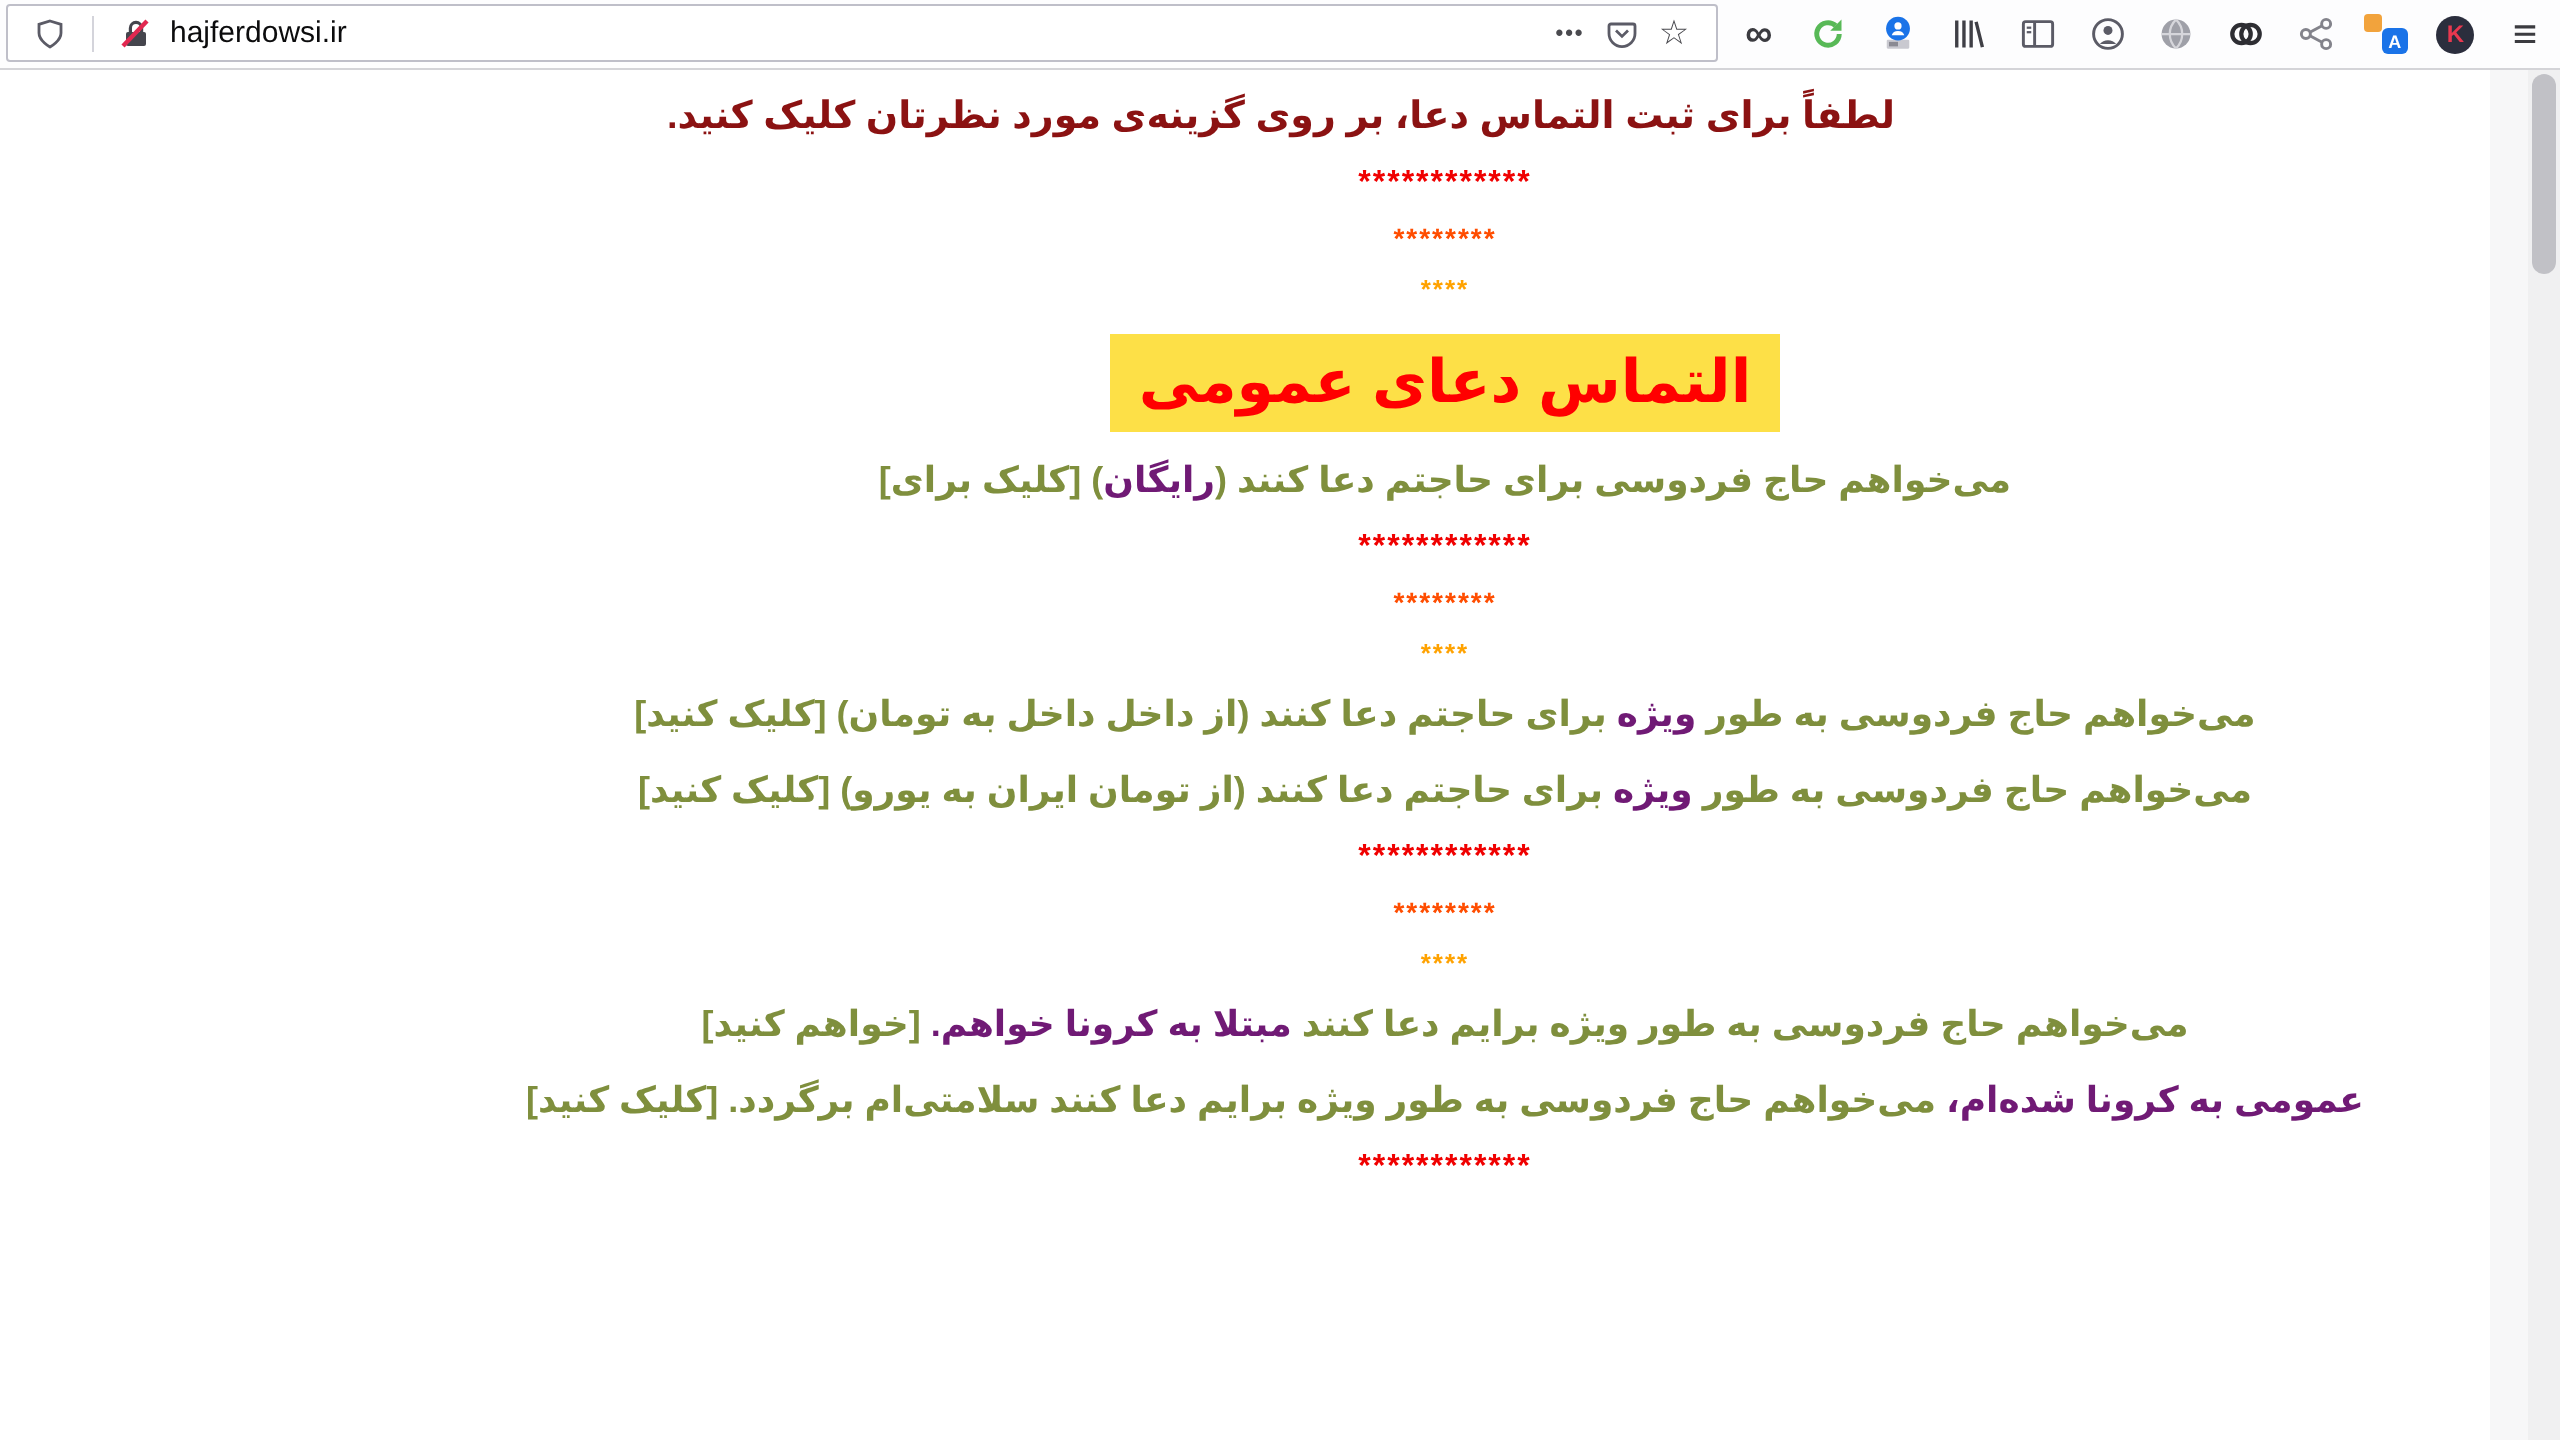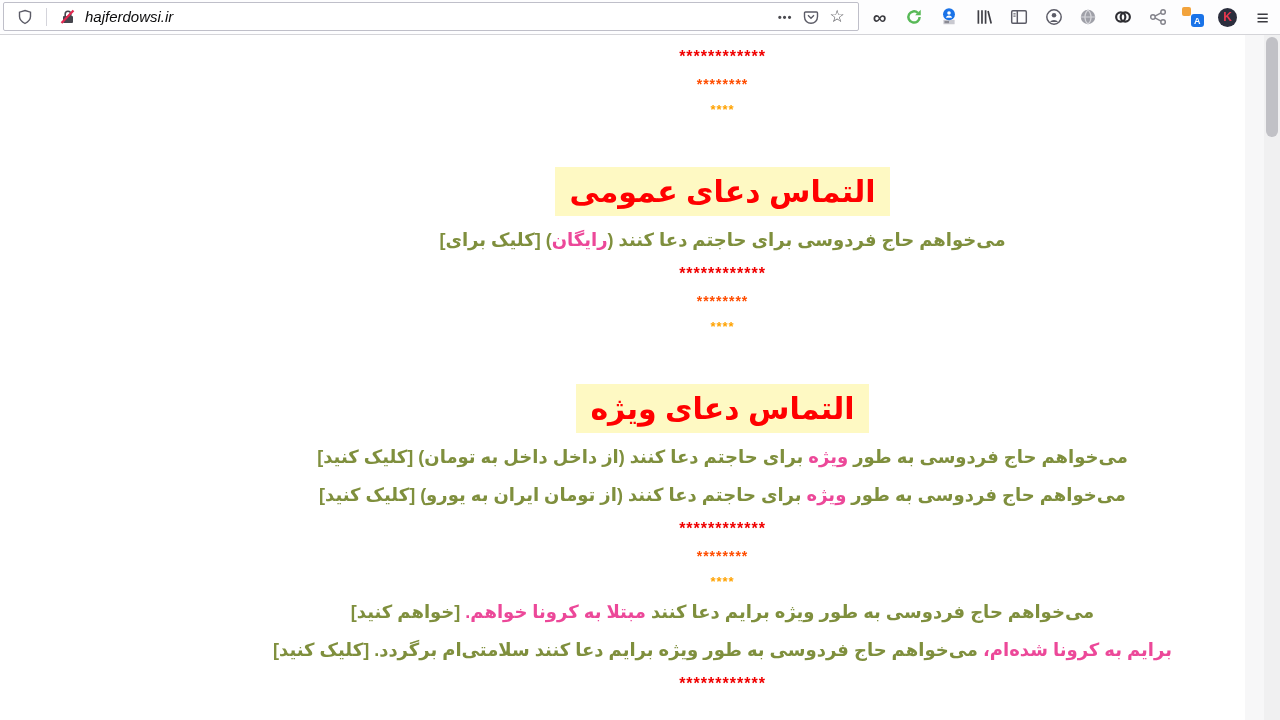--- a/index.html
+++ b/index.html
@@ -16,7 +16,7 @@
   .urlbar{
     position:absolute;top:2px;left:3px;width:856px;height:29px;
     background:#ffffff;border:1px solid #bfbfc9;border-radius:2px;
-    box-sizing:border-box;display:flex;align-items:center;padding:0 8px;font-style:italic;
+    box-sizing:border-box;display:flex;align-items:center;padding:0 8px;
   }
   .urlbar .divider{width:1px;height:18px;background:#d4d4db;margin:0 8px;}
   .url-text{font-size:15px;color:#0c0c0d;margin-left:4px;flex:0 0 auto;}

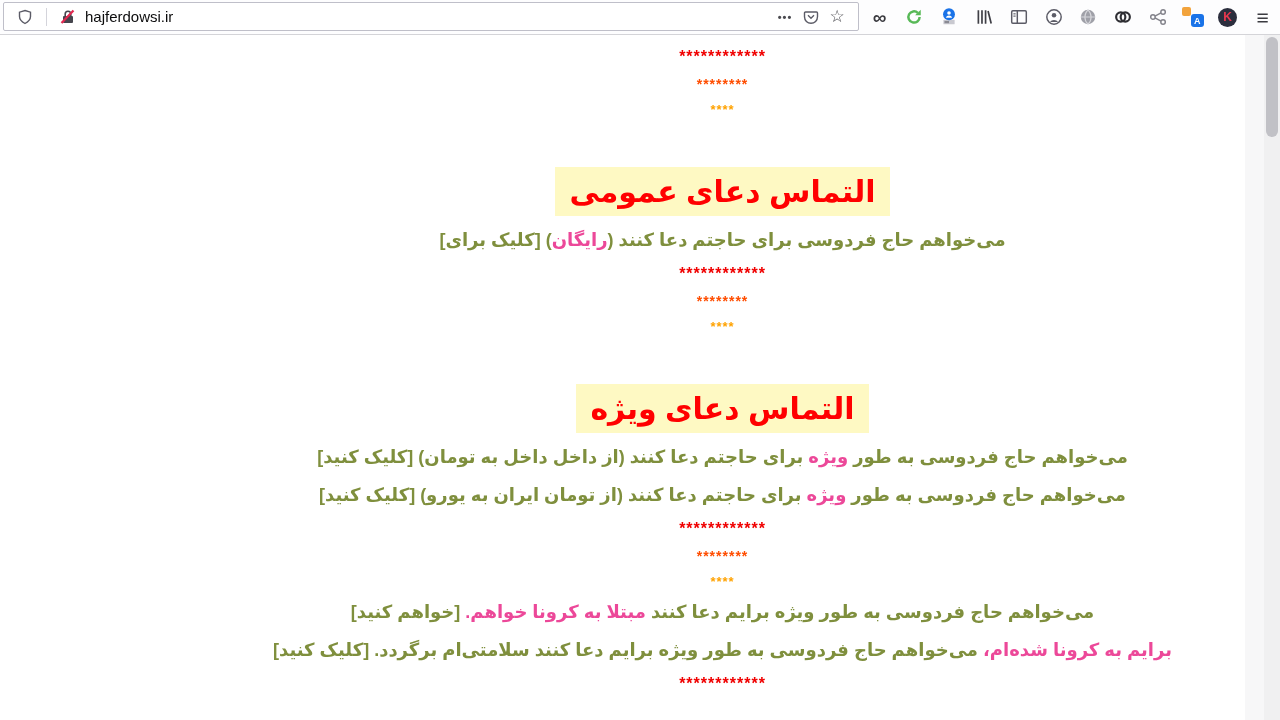--- a/index.html
+++ b/index.html
@@ -166,6 +166,9 @@
 
 <div class="content">
 
+  <div class="instr-wrap">
+    <div class="instruction">لطفاً برای ثبت التماس دعا، بر روی گزینه‌ی مورد نظرتان کلیک کنید.</div>
+  </div>
 
   <div class="main-col">
 

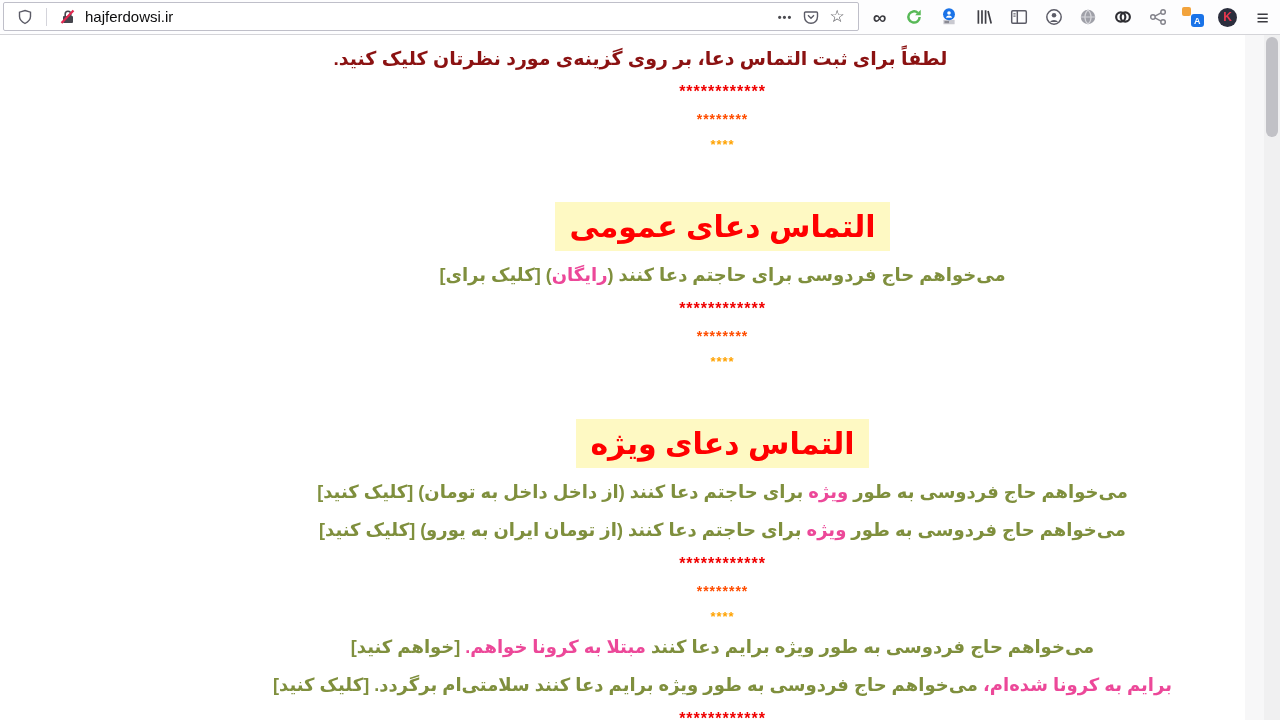--- a/index.html
+++ b/index.html
@@ -53,8 +53,8 @@
   .sep-r3{font-size:13px;line-height:13px;color:#ffa200;margin-top:12px;letter-spacing:1px;}
   .heading-row{margin-top:16px;}
   .heading{
-    display:inline-block;background:#fef9c3;color:#ff0000;
-    font-size:30px;line-height:33px;padding:8px 14px;margin-top:35px;
+    display:inline-block;background:#fde047;color:#ff0000;
+    font-size:30px;line-height:33px;padding:8px 14px;
   }
   .line{font-size:18px;line-height:24px;color:#7f8f3d;margin-top:12px;cursor:pointer;}
   .line + .line{margin-top:14px;}

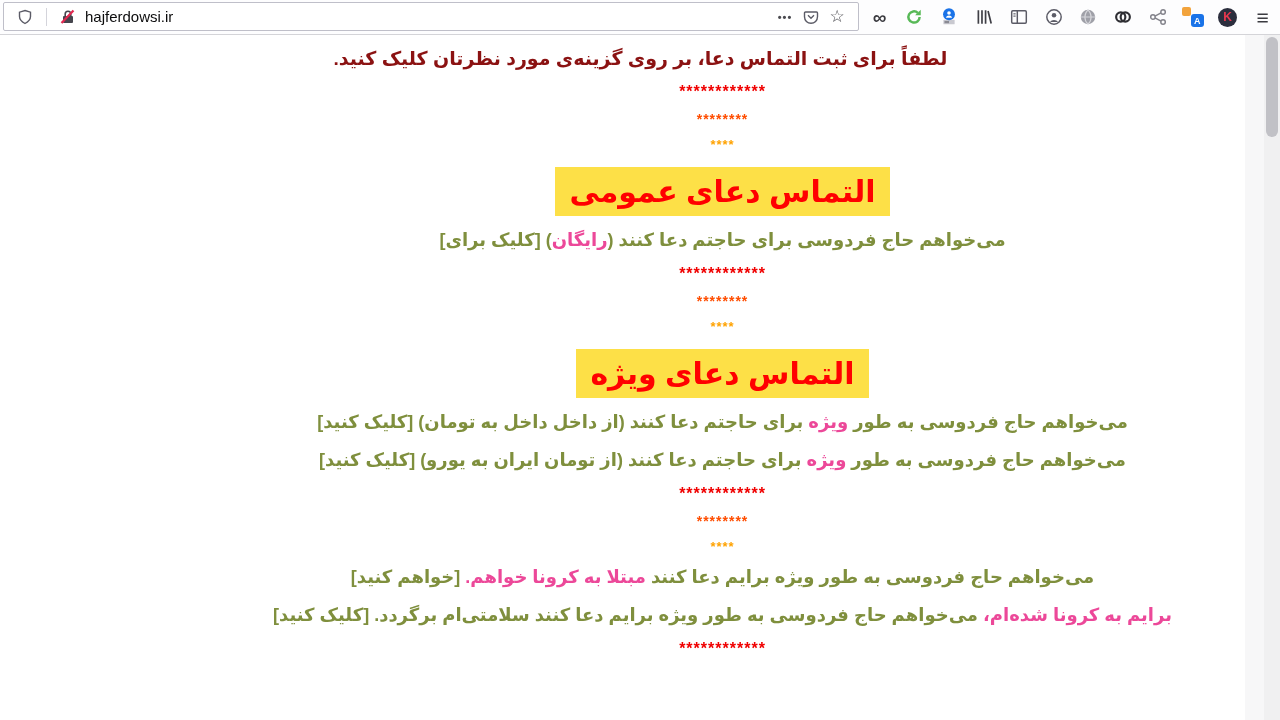--- a/index.html
+++ b/index.html
@@ -58,7 +58,7 @@
   }
   .line{font-size:18px;line-height:24px;color:#7f8f3d;margin-top:12px;cursor:pointer;}
   .line + .line{margin-top:14px;}
-  .accent{color:#ec4899;}
+  .accent{color:#701a75;}
 </style>
 </head>
 <body>

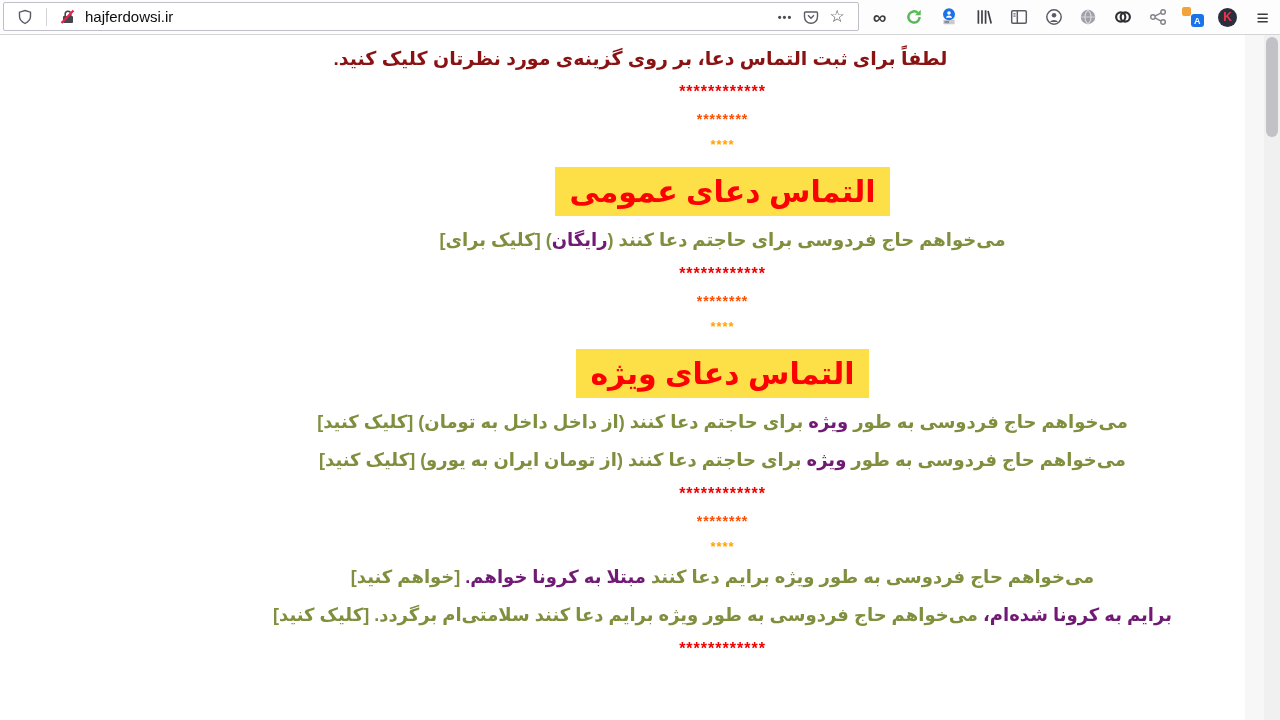--- a/index.html
+++ b/index.html
@@ -187,9 +187,6 @@
     <div class="sep-r2">********</div>
     <div class="sep-r3">****</div>
 
-    <div class="heading-row">
-      <span class="heading">التماس دعای ویژه</span>
-    </div>
     <div class="line">
       <span>می‌خواهم حاج فردوسی به طور </span><span class="accent">ویژه</span><span> برای حاجتم دعا کنند (از داخل داخل به تومان) [کلیک کنید]</span>
     </div>

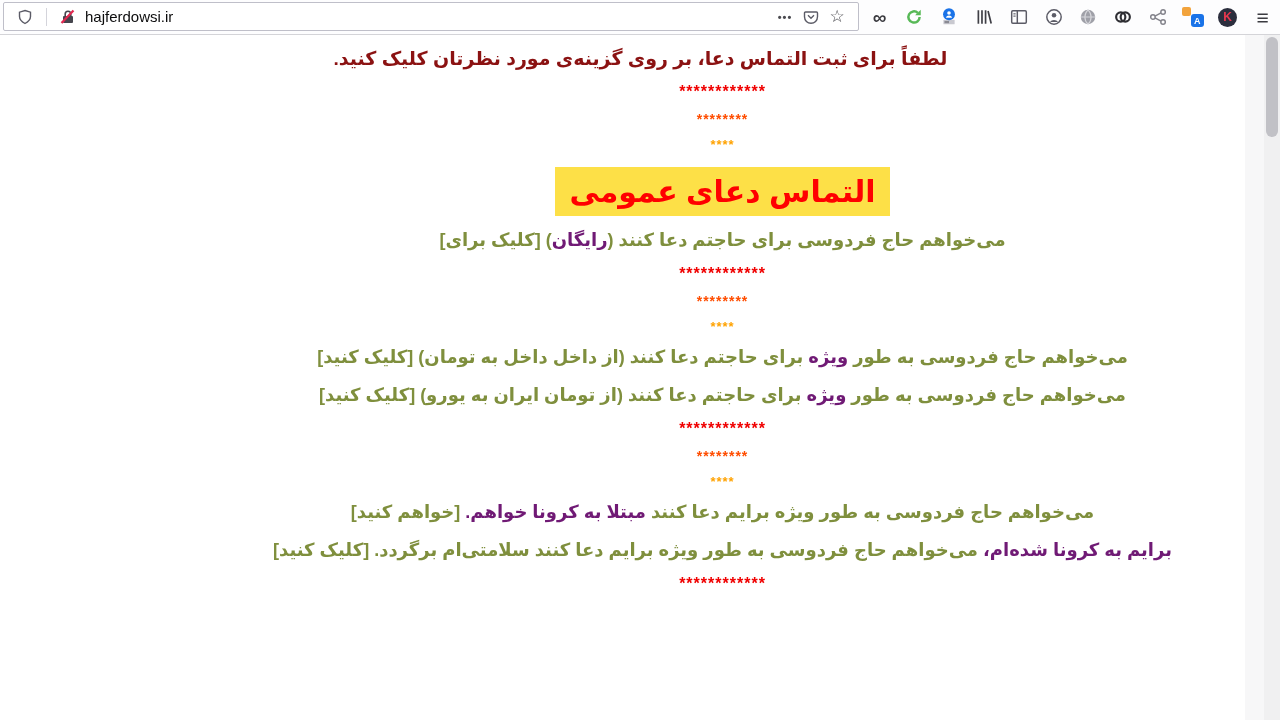--- a/index.html
+++ b/index.html
@@ -202,7 +202,7 @@
       <span>می‌خواهم حاج فردوسی به طور ویژه برایم دعا کنند </span><span class="accent">مبتلا به کرونا خواهم.</span><span> [خواهم کنید]</span>
     </div>
     <div class="line">
-      <span class="accent">برایم به کرونا شده‌ام،</span><span> می‌خواهم حاج فردوسی به طور ویژه برایم دعا کنند سلامتی‌ام برگردد. [کلیک کنید]</span>
+      <span class="accent">عمومی به کرونا شده‌ام،</span><span> می‌خواهم حاج فردوسی به طور ویژه برایم دعا کنند سلامتی‌ام برگردد. [کلیک کنید]</span>
     </div>
 
     <div class="sep-r1">************</div>

